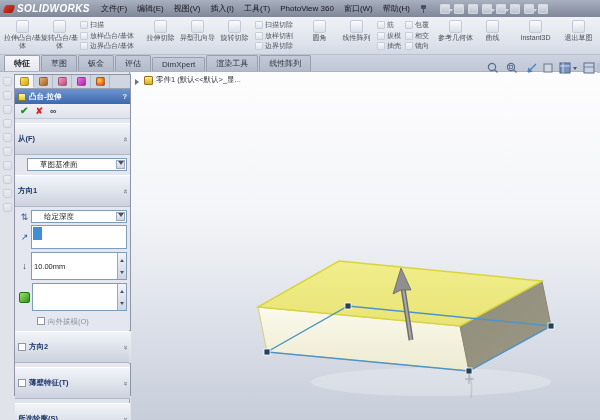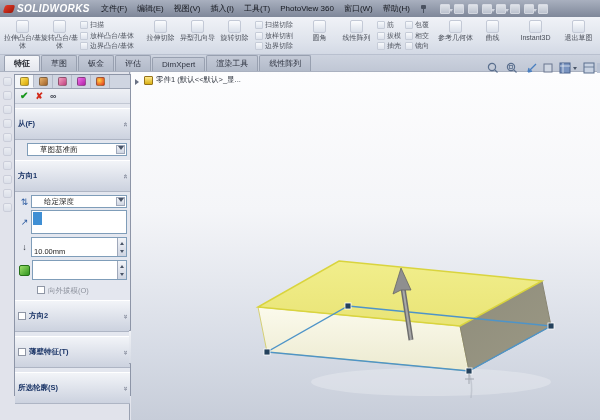--- a/index.html
+++ b/index.html
@@ -350,6 +350,11 @@
           <div class="mico dimx"></div>
         </div>
     </div>
+    <div class="ptitle">
+      <div class="ticon"></div>
+      <span>凸台-拉伸</span>
+      <span class="phelp">?</span>
+    </div>
     <div class="pactions">
       <span class="ok">✔</span>
       <span class="cancel">✘</span>

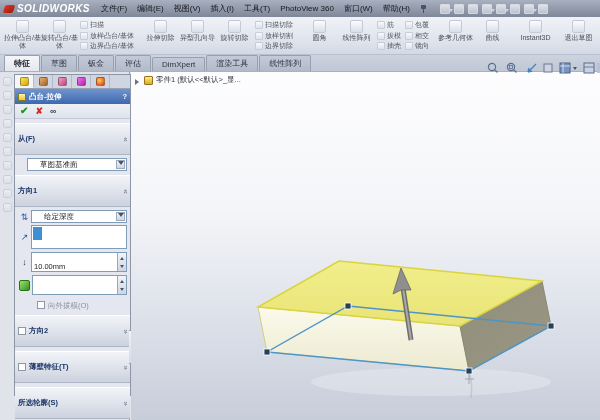--- a/index.html
+++ b/index.html
@@ -99,7 +99,7 @@
   .tri-down { width:0; height:0; border:3px solid transparent; border-top:4px solid #4a5568; margin-top:3px; }
   .selbox { flex:1; height:24px; background:#fff; border:1px solid #7f9db9; position:relative; }
   .selbox .selhl { position:absolute; left:1px; top:1px; width:9px; height:13px; background:#3f8fd4; }
-  .spin { flex:1; height:20px; background:#fff; border:1px solid #7f9db9; display:flex; align-items:flex-end; }
+  .spin { flex:1; height:28px; background:#fff; border:1px solid #7f9db9; display:flex; align-items:center; }
   .spin .sval { flex:1; padding-left:2px; color:#222; }
   .spin .sbtns { width:9px; height:100%; border-left:1px solid #9fa8ba;
     background:linear-gradient(#f2f4f8,#cfd5e2); display:flex; flex-direction:column; }

